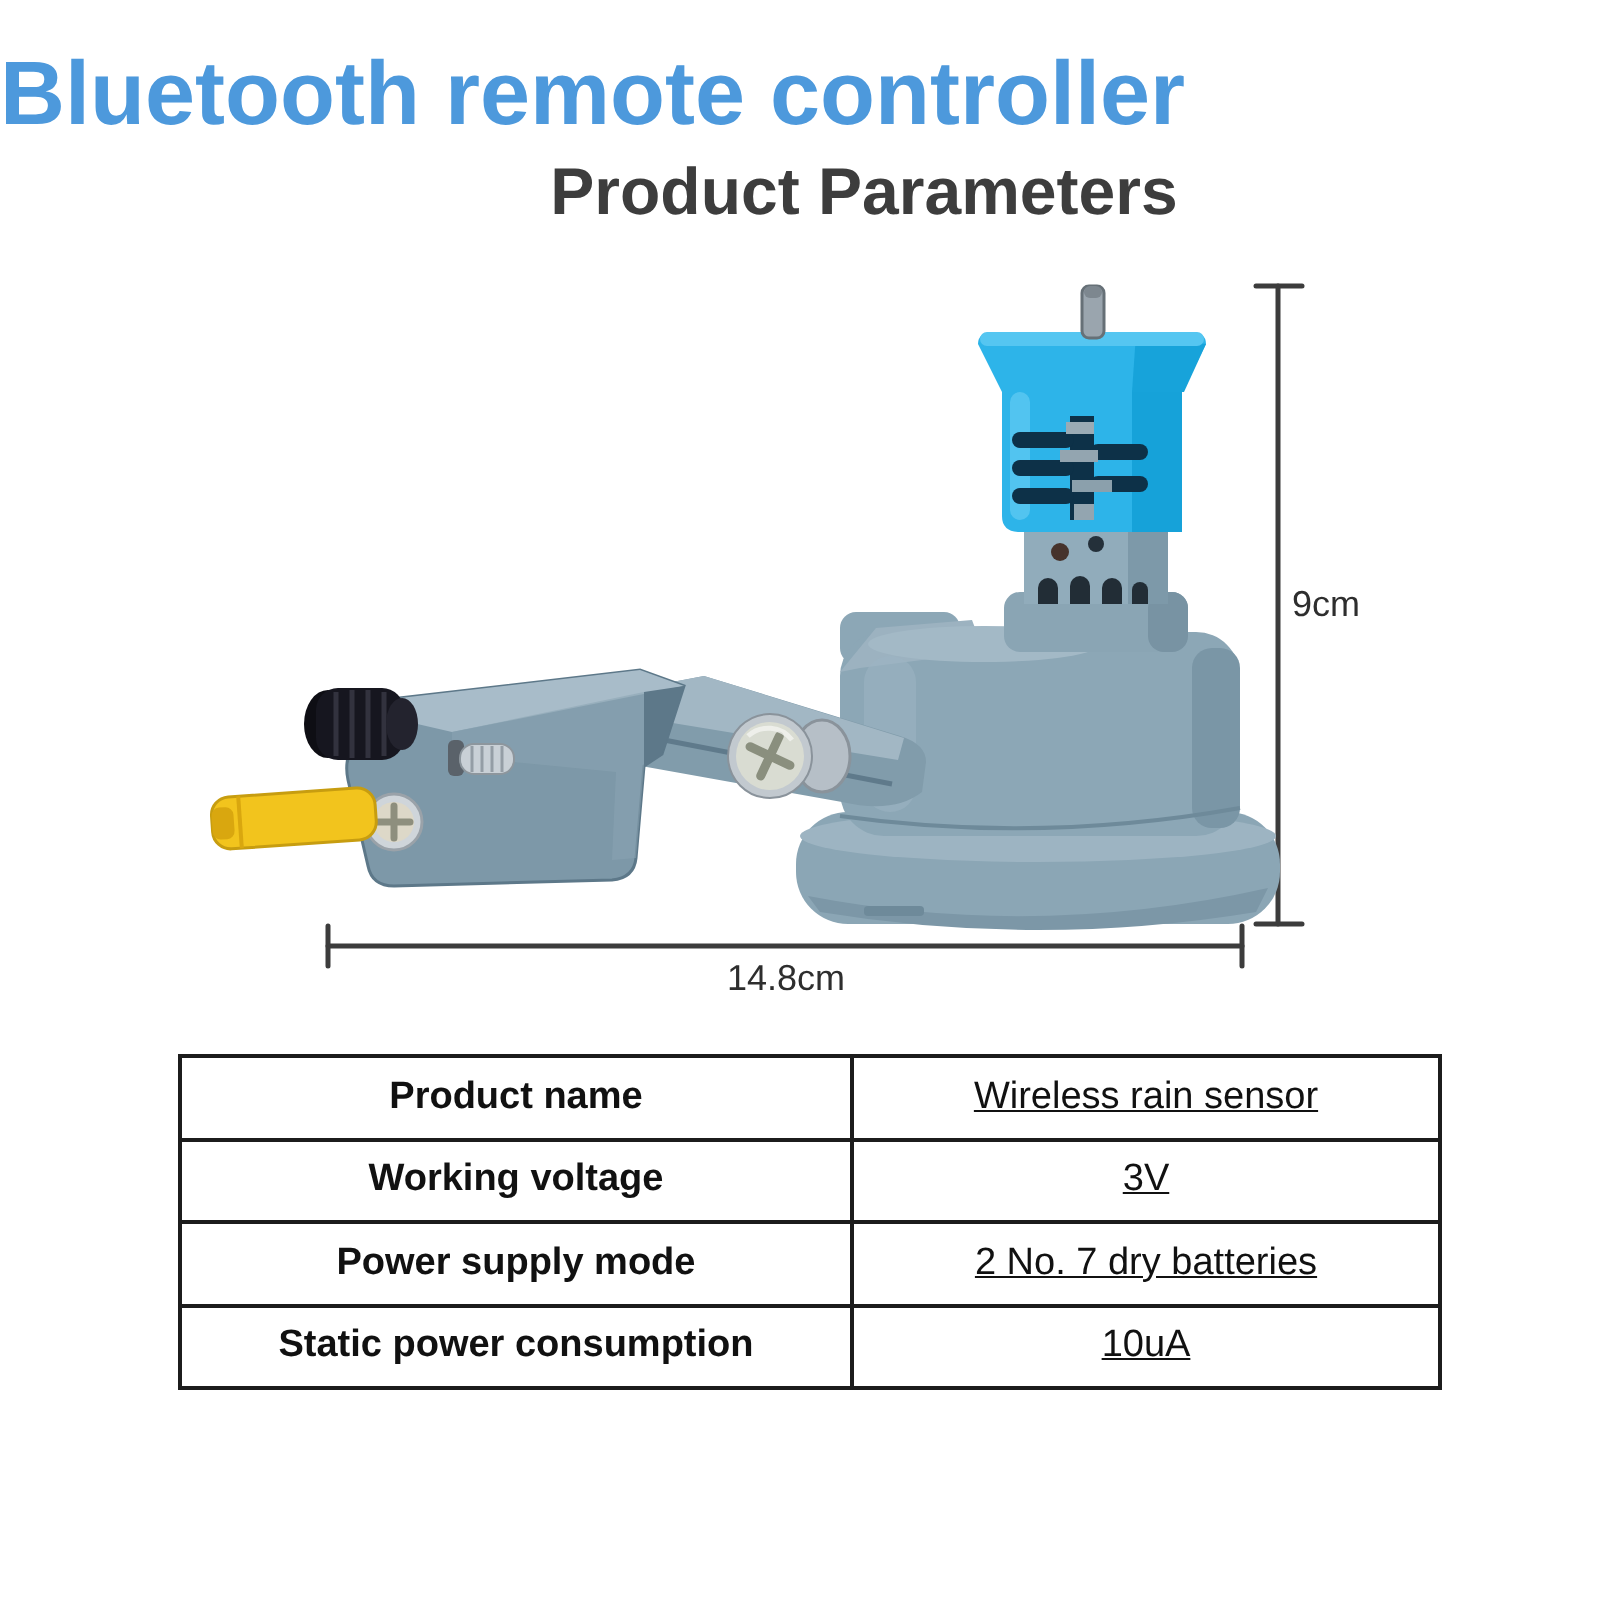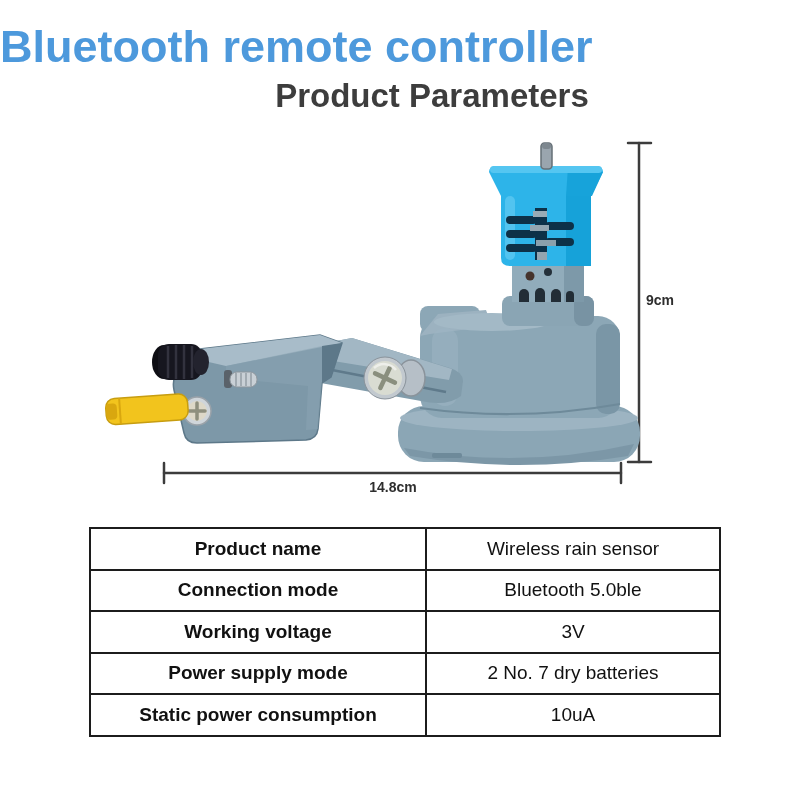--- a/index.html
+++ b/index.html
@@ -17,7 +17,7 @@
   }
   .figure{position:absolute;top:130px;left:0;width:800px;height:380px;}
   .figure svg{position:absolute;top:0;left:0;}
-  .dim-label{position:absolute;font-size:14px;font-weight:bold;color:#2e2e2e;white-space:nowrap;}
+  .dim-label{position:absolute;font-size:18px;font-weight:normal;color:#2e2e2e;white-space:nowrap;}
   .dim-height{left:646px;top:162px;}
   .dim-width{left:333px;top:349px;width:120px;text-align:center;}
   .spec-table{

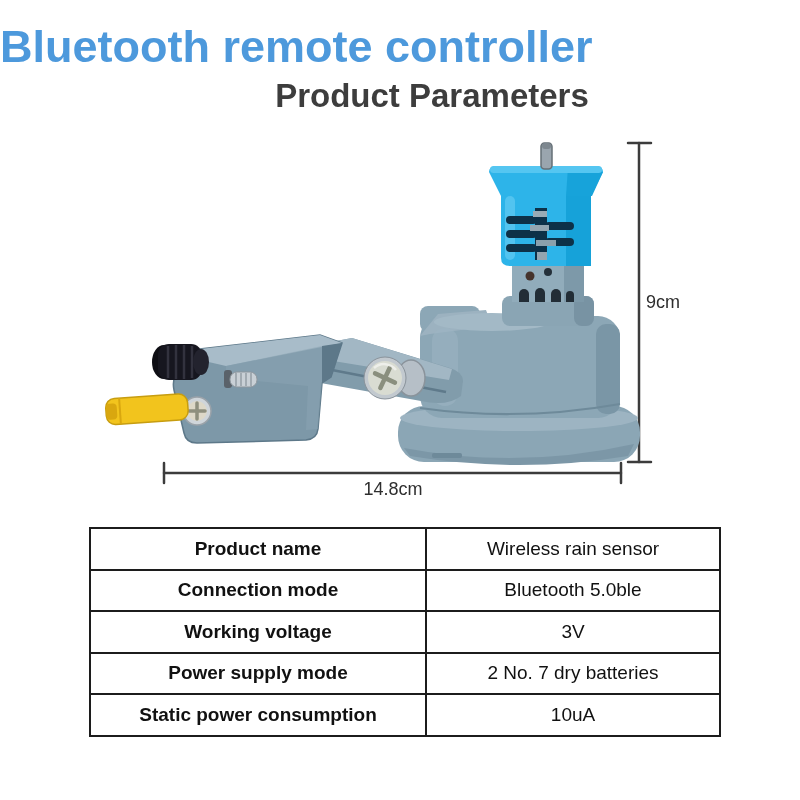--- a/index.html
+++ b/index.html
@@ -29,7 +29,7 @@
     font-size:19px;color:#111;padding:0;overflow:hidden;white-space:nowrap;
   }
   .spec-table td.label{font-weight:bold;width:334px;}
-  .spec-table td.value{width:292px;}
+  .spec-table td.value{width:292px;text-decoration:underline;}
 </style>
 </head>
 <body>

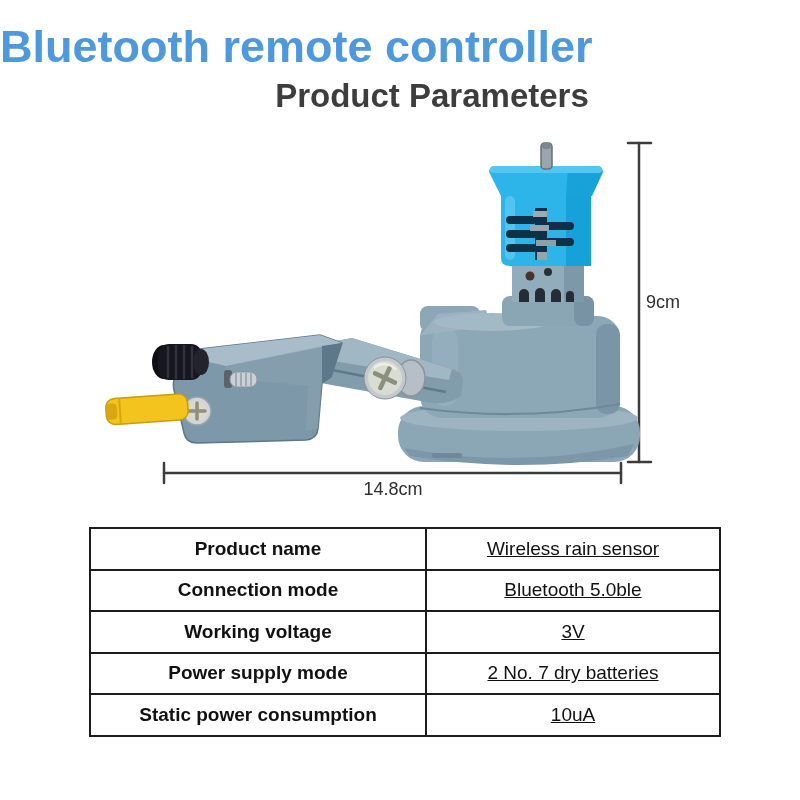--- a/index.html
+++ b/index.html
@@ -165,10 +165,6 @@
       <td class="value">Wireless rain sensor</td>
     </tr>
     <tr>
-      <td class="label">Connection mode</td>
-      <td class="value">Bluetooth 5.0ble</td>
-    </tr>
-    <tr>
       <td class="label">Working voltage</td>
       <td class="value">3V</td>
     </tr>

